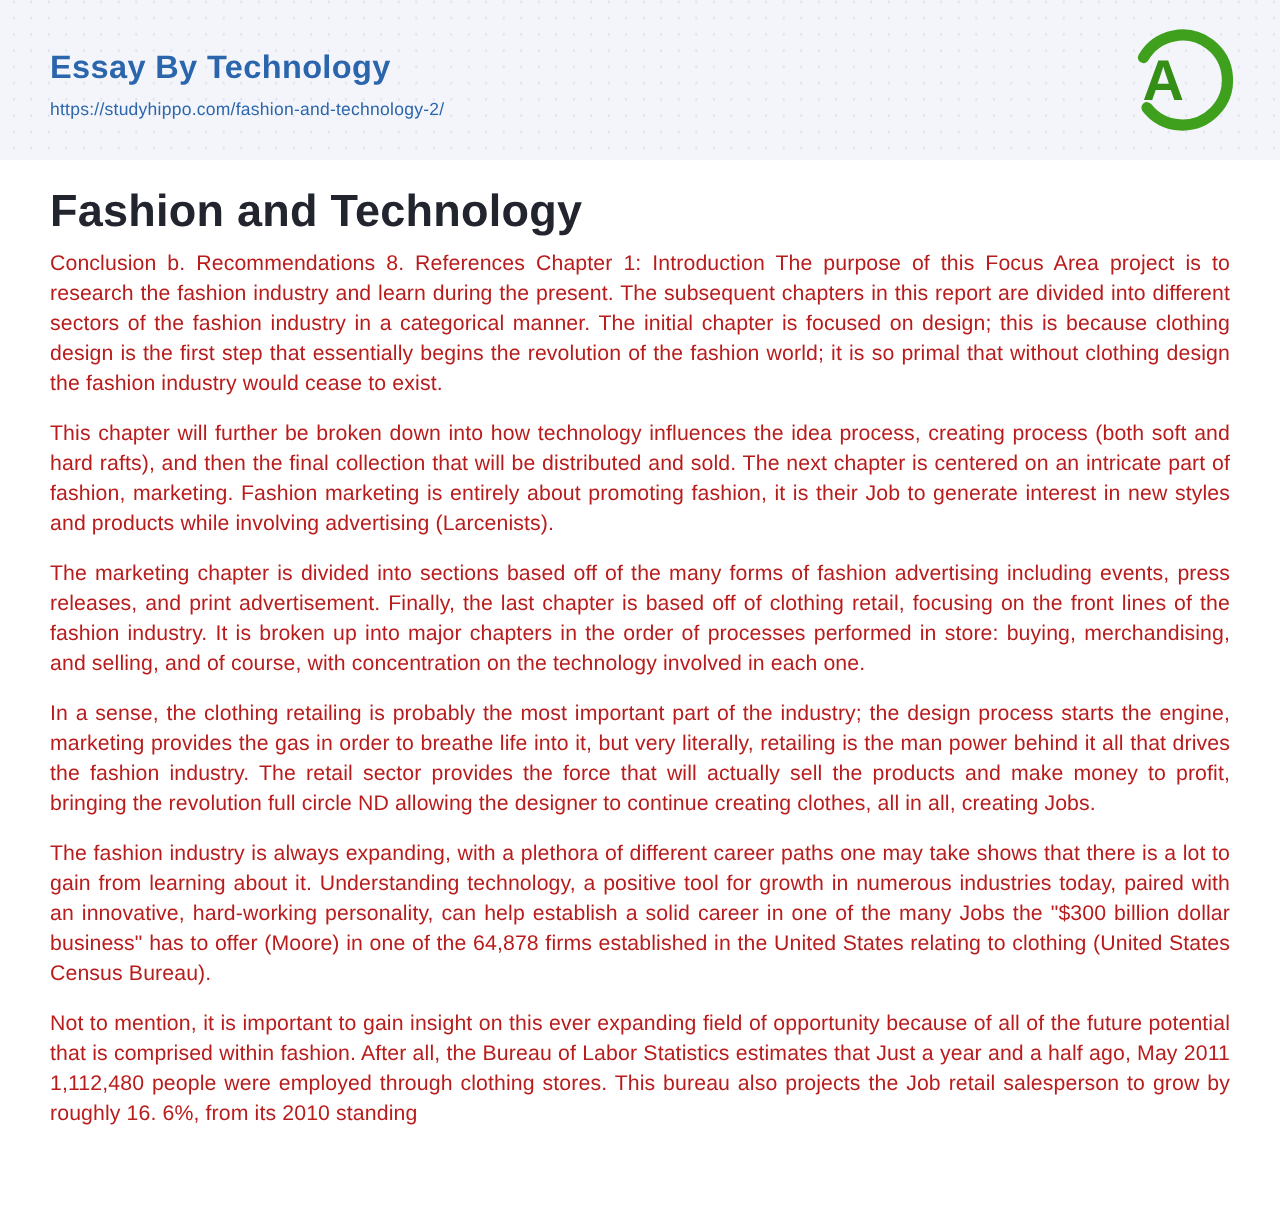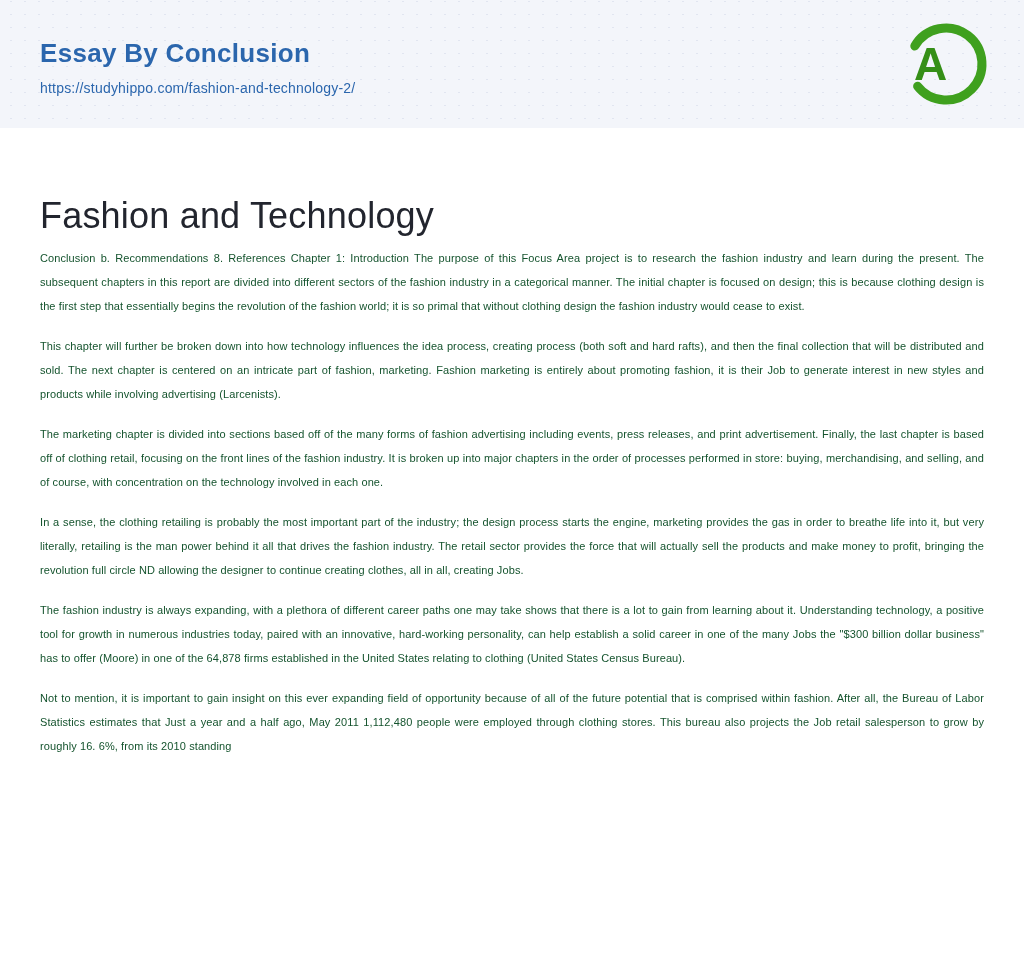--- a/index.html
+++ b/index.html
@@ -75,7 +75,7 @@
 
 <header class="page-header">
   <div class="header-text">
-    <div class="byline">Essay By Conclusion</div>
+    <div class="byline">Essay By Technology</div>
     <a class="source-url">https://studyhippo.com/fashion-and-technology-2/</a>
   </div>
   <div class="logo">

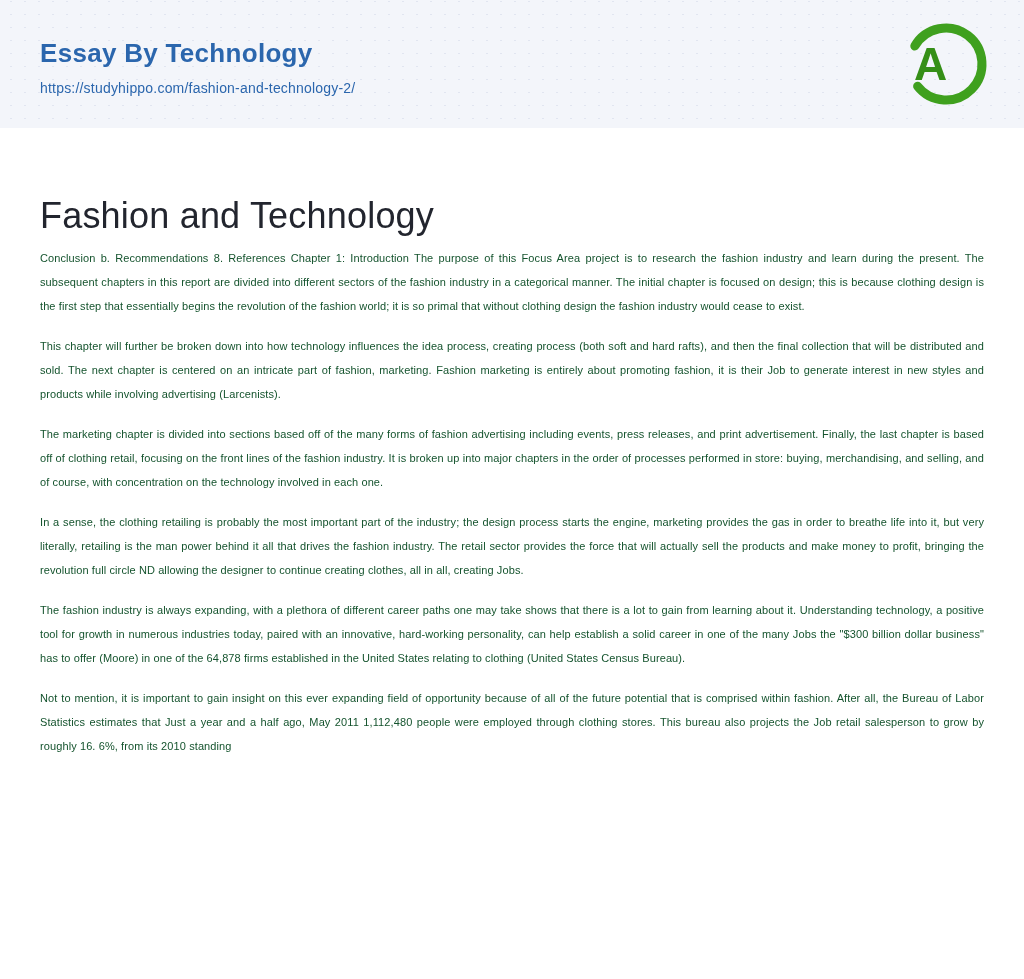--- a/index.html
+++ b/index.html
@@ -55,11 +55,10 @@
   .essay-title {
     color: #22252e;
     font-size: 36px;
-    font-weight: 400;
+    font-weight: 700;
     letter-spacing: 0.2px;
     line-height: 42px;
     margin-bottom: 9px;
-    margin-top: 47px;
   }
   .essay p {
     color: #14532d;

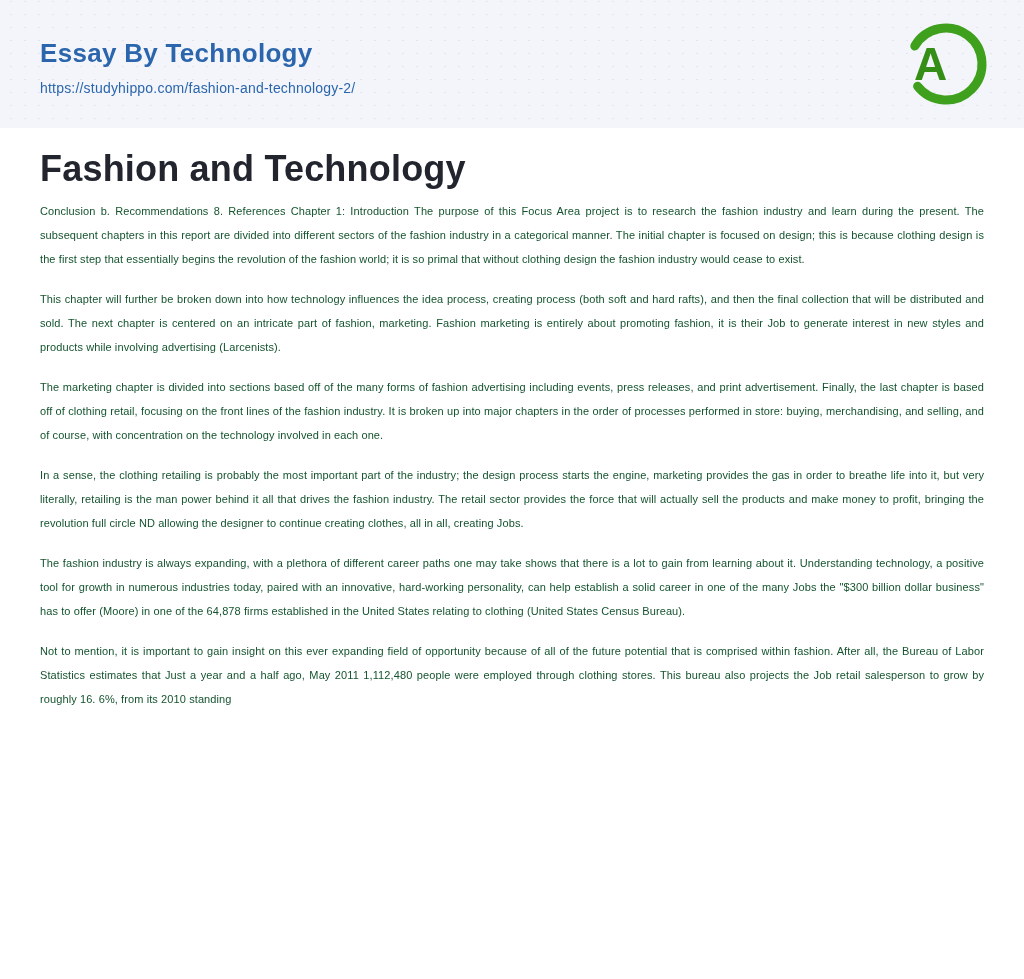--- a/index.html
+++ b/index.html
@@ -61,8 +61,8 @@
     margin-bottom: 9px;
   }
   .essay p {
-    color: #14532d;
-    font-size: 11px;
+    color: #b91c1c;
+    font-size: 17px;
     line-height: 24px;
     letter-spacing: 0.1px;
     text-align: justify;

